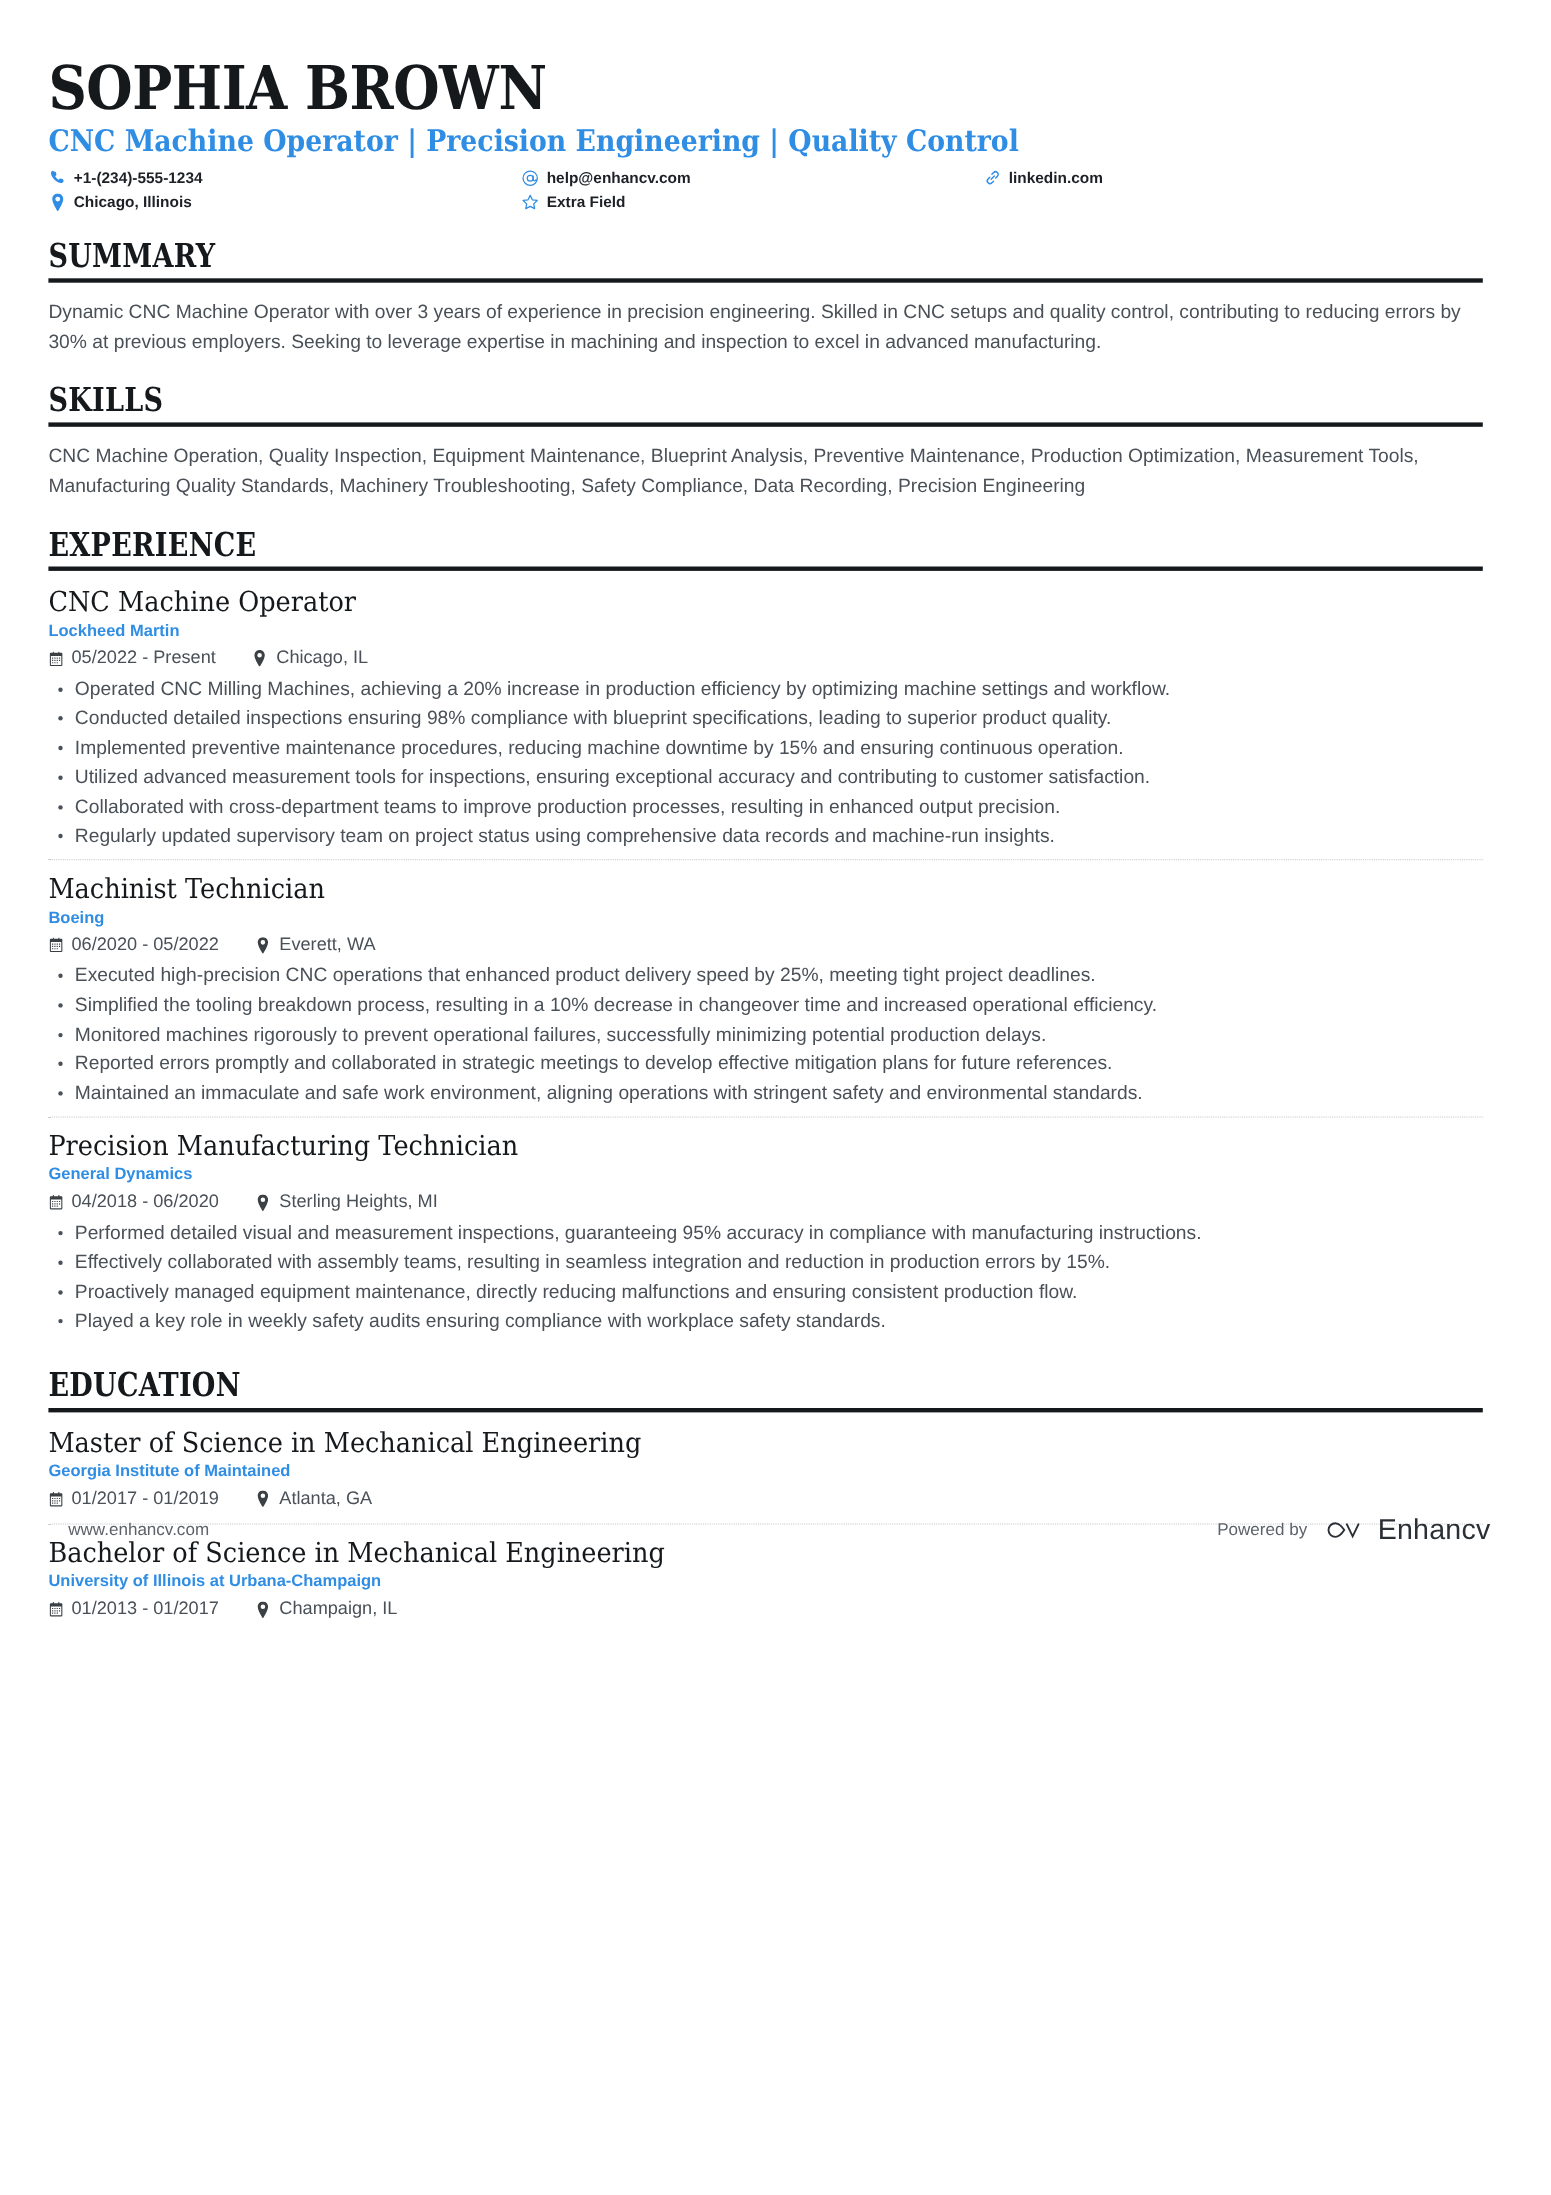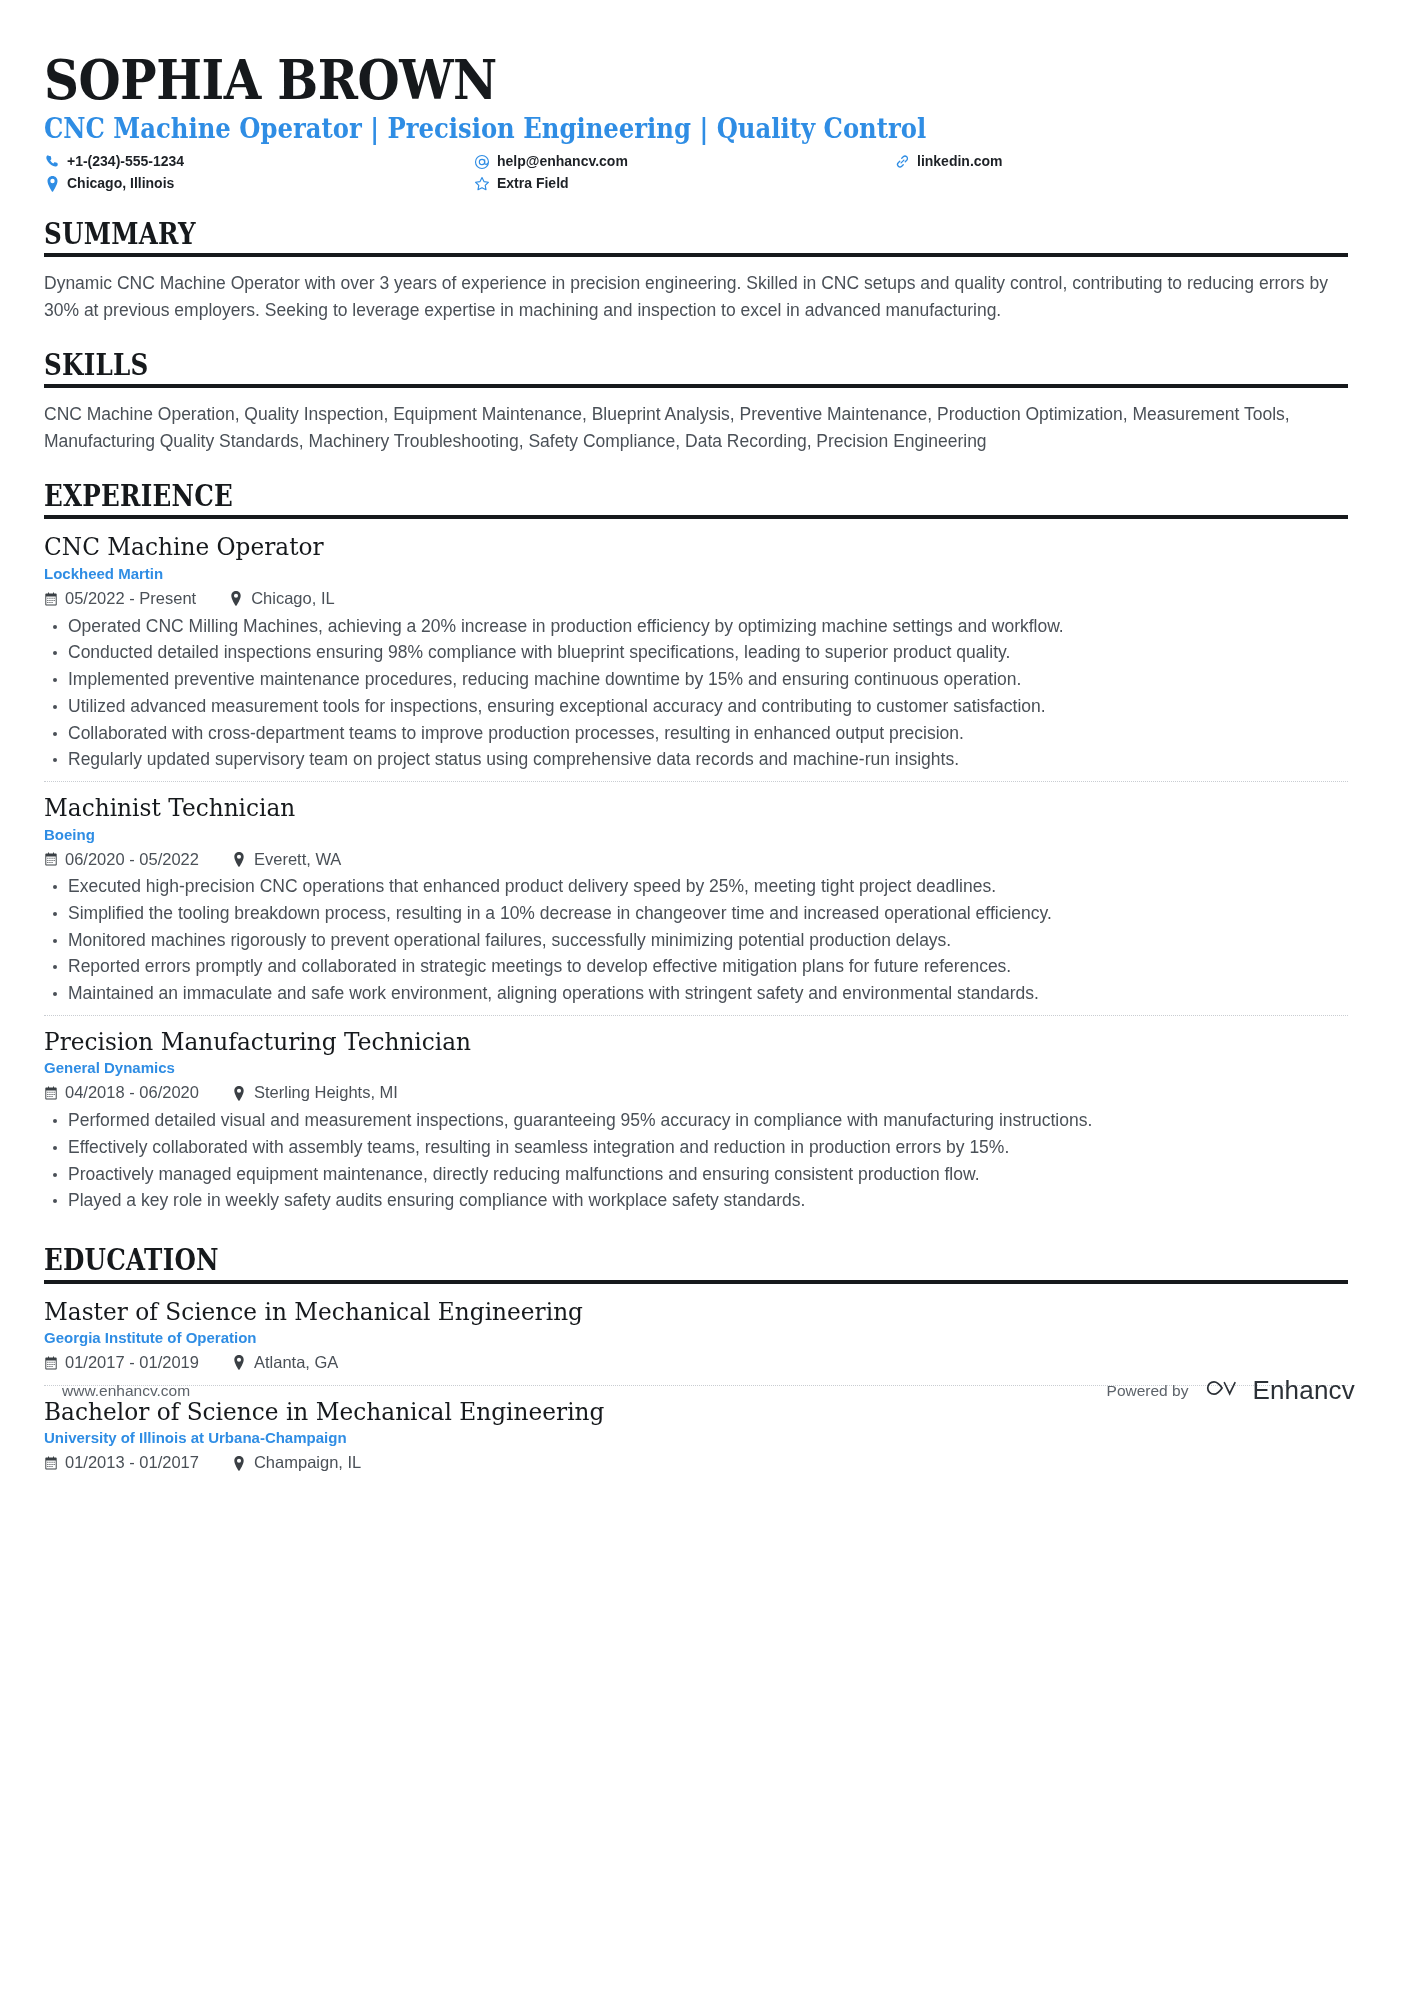--- a/index.html
+++ b/index.html
@@ -383,7 +383,7 @@
     <div id="education-list">
         <div class="entry">
           <div class="entry-title">Master of Science in Mechanical Engineering</div>
-          <div class="entry-org">Georgia Institute of Operation</div>
+          <div class="entry-org">Georgia Institute of Maintained</div>
           <div class="entry-meta">
             <span class="meta-item">
               <span class="ic">

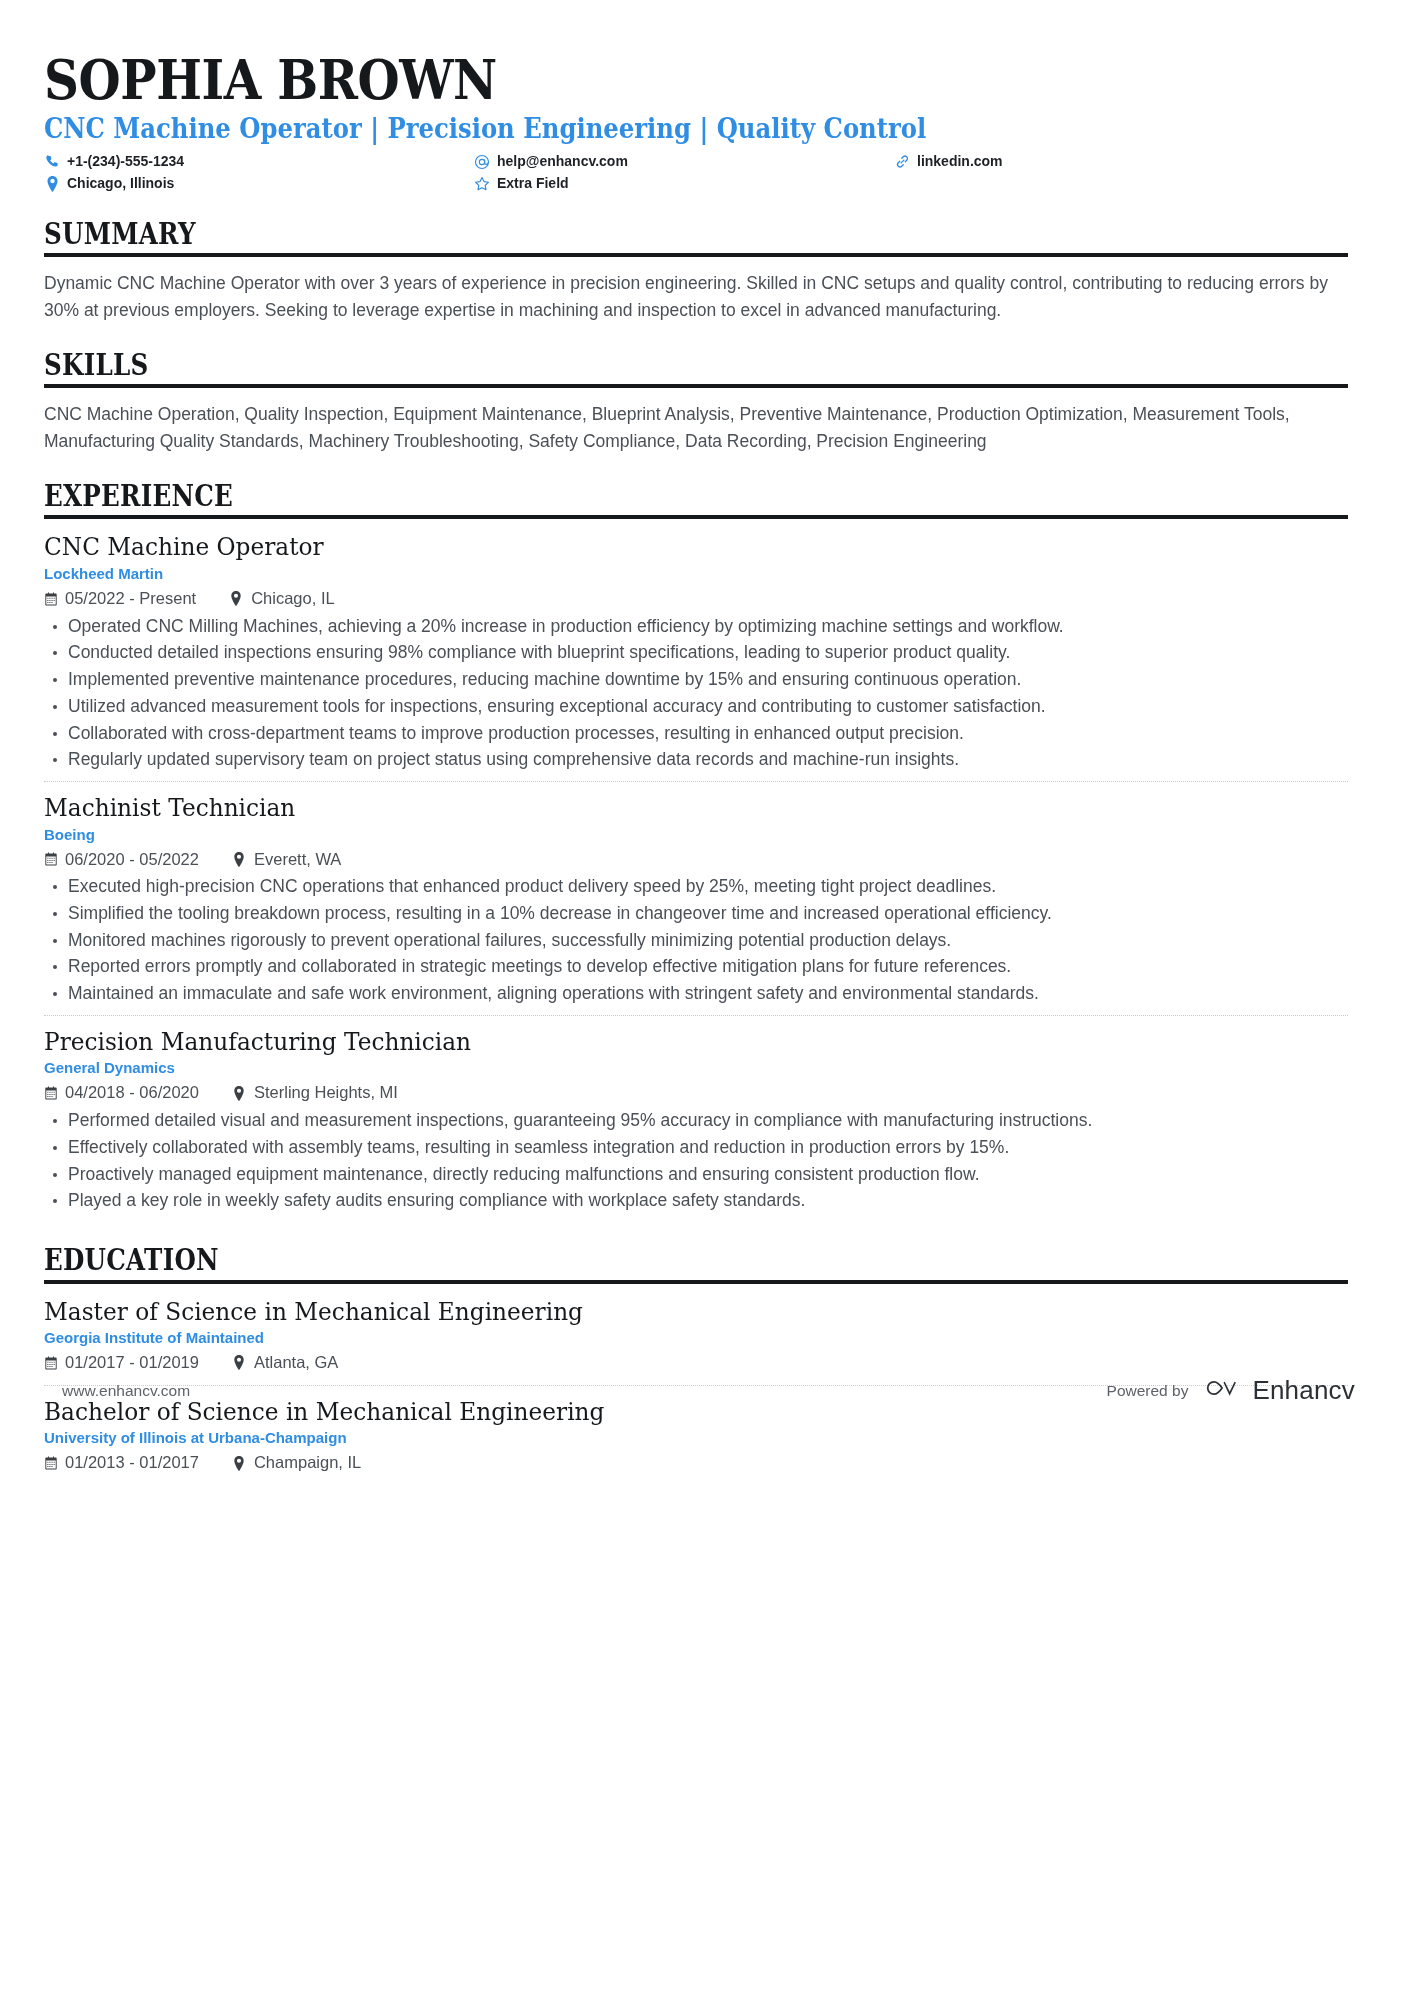--- a/index.html
+++ b/index.html
@@ -199,7 +199,7 @@
   }
   .brand {
     display: flex;
-    align-items: flex-start;
+    align-items: center;
     gap: 8px;
   }
   .brand-name {

